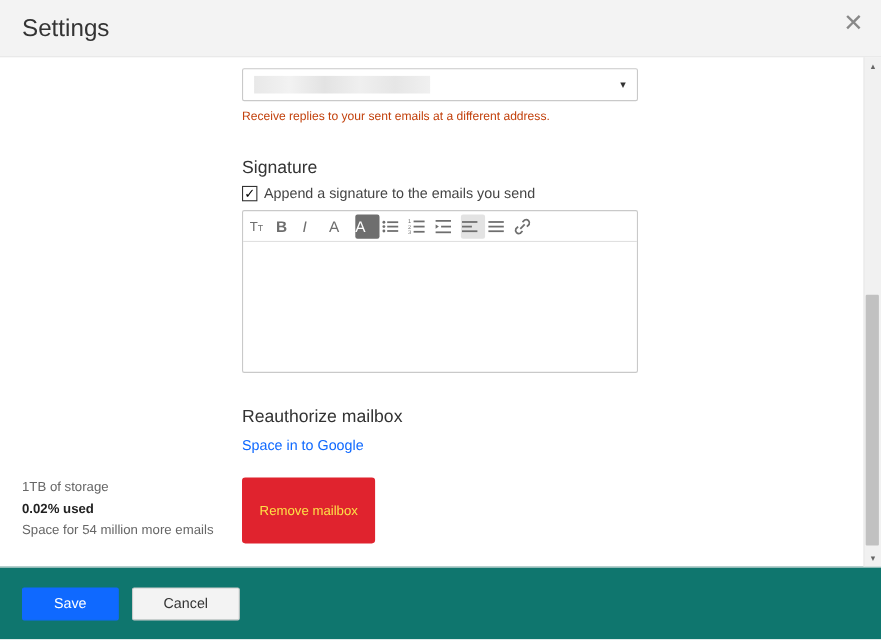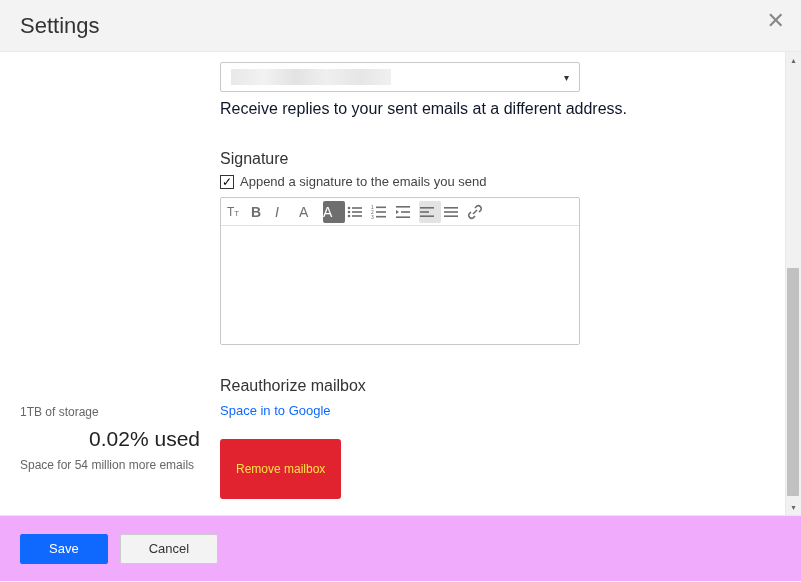--- a/index.html
+++ b/index.html
@@ -21,7 +21,7 @@
     .select { width: 360px; height: 30px; border: 1px solid #c9c9c9; border-radius: 2px; background: #fff; position: relative; display: flex; align-items: center; padding: 0 10px; cursor: pointer; }
     .select-blur { width: 160px; height: 16px; background: linear-gradient(90deg, #e8e8e8 0%, #f2f2f2 20%, #e3e3e3 40%, #efefef 60%, #e6e6e6 80%, #f0f0f0 100%); filter: blur(0.6px); }
     .select-caret { position: absolute; right: 10px; font-size: 10px; color: #333; }
-    .help { font-size: 16px; color: #0f172a; margin-top: 8px; }
+    .help { font-size: 11px; color: #c2410c; margin-top: 8px; }
     .section-title { font-size: 16px; color: #333; margin-top: 32px; font-weight: 400; }
     .check-row { display: flex; align-items: center; margin-top: 6px; gap: 6px; }
     .check { width: 14px; height: 14px; border: 1.5px solid #333; display: flex; align-items: center; justify-content: center; font-size: 12px; line-height: 1; cursor: pointer; }

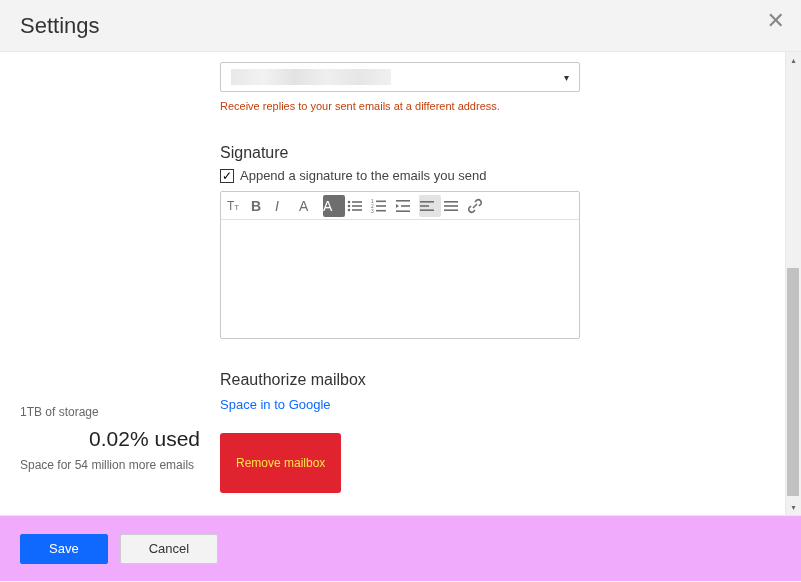--- a/index.html
+++ b/index.html
@@ -12,7 +12,7 @@
     .nav { display: flex; flex-direction: column; gap: 8px; }
     .nav-item { font-size: 13px; color: #333; cursor: pointer; padding: 2px 0; }
     .nav-item.active { color: #0f69ff; font-weight: bold; }
-    .storage { margin-top: auto; margin-bottom: 40px; font-size: 12px; color: #666; line-height: 1.6; }
+    .storage { margin-top: auto; margin-bottom: 24px; font-size: 12px; color: #666; line-height: 1.6; }
     .storage .used { font-size: 21px; color: #222; font-weight: normal; text-align: right; }
     .main { flex: 1; padding: 10px 24px 12px 20px; position: relative; }
     .scrollbar { position: absolute; right: 0; top: 0; bottom: 0; width: 16px; background: #f1f1f1; border-left: 1px solid #e8e8e8; }

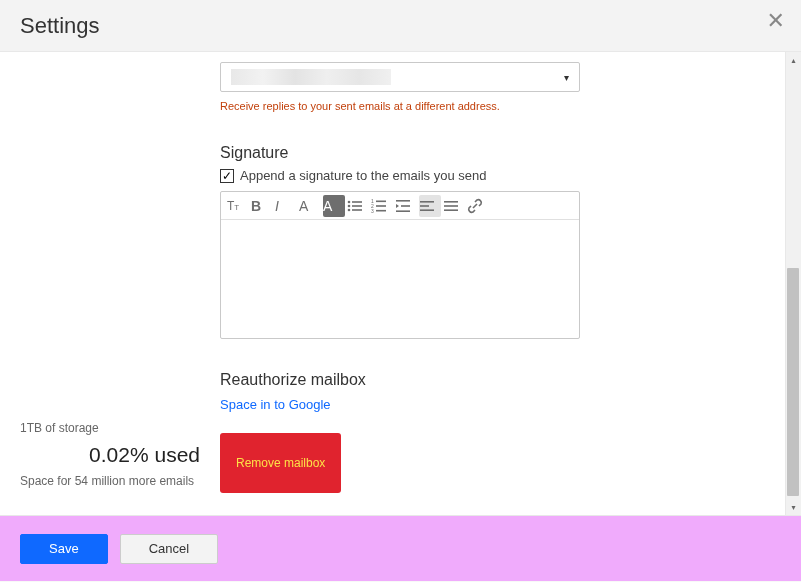--- a/index.html
+++ b/index.html
@@ -13,7 +13,7 @@
     .nav-item { font-size: 13px; color: #333; cursor: pointer; padding: 2px 0; }
     .nav-item.active { color: #0f69ff; font-weight: bold; }
     .storage { margin-top: auto; margin-bottom: 24px; font-size: 12px; color: #666; line-height: 1.6; }
-    .storage .used { font-size: 21px; color: #222; font-weight: normal; text-align: right; }
+    .storage .used { font-size: 12px; color: #222; font-weight: bold; }
     .main { flex: 1; padding: 10px 24px 12px 20px; position: relative; }
     .scrollbar { position: absolute; right: 0; top: 0; bottom: 0; width: 16px; background: #f1f1f1; border-left: 1px solid #e8e8e8; }
     .scroll-arrow { height: 16px; display: flex; align-items: center; justify-content: center; font-size: 8px; color: #666; cursor: pointer; }

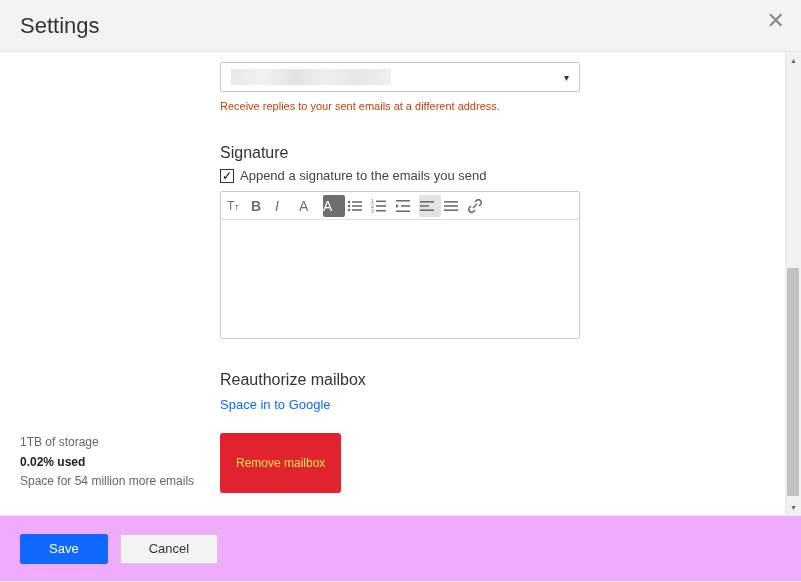--- a/index.html
+++ b/index.html
@@ -35,7 +35,7 @@
     .editor-body { height: 118px; }
     .link { color: #0f69ff; font-size: 13px; cursor: pointer; margin-top: 8px; display: inline-block; }
     .remove-btn { margin-top: 20px; background: #e0232e; color: #fde047; border: none; border-radius: 3px; padding: 23px 16px; font-size: 12px; cursor: pointer; }
-    .footer { height: 66px; background: #f0abfc; border-top: 1px solid #e8e8e8; display: flex; align-items: center; padding: 0 20px; gap: 12px; }
+    .footer { height: 66px; background: #0f766e; border-top: 1px solid #e8e8e8; display: flex; align-items: center; padding: 0 20px; gap: 12px; }
     .btn { height: 30px; padding: 0 28px; font-size: 13px; border-radius: 2px; cursor: pointer; border: 1px solid #ccc; background: #f3f3f3; color: #333; }
     .btn.primary { background: #0f69ff; color: #fff; border-color: #0f69ff; }
   </style>

